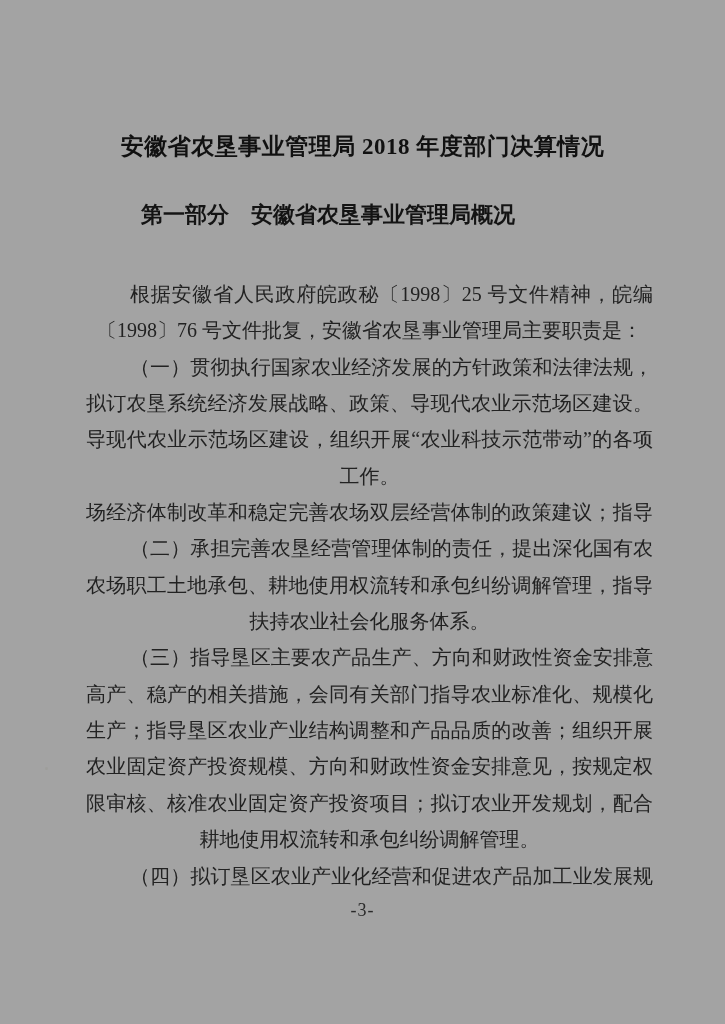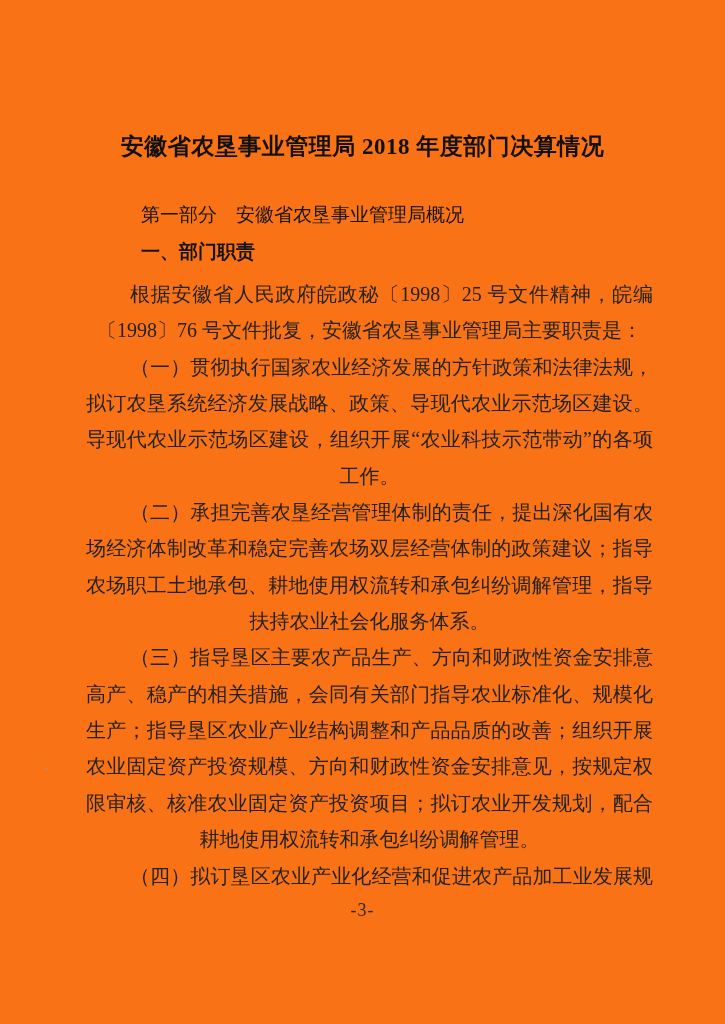--- a/index.html
+++ b/index.html
@@ -12,7 +12,7 @@
     width: 725px;
     height: 1024px;
     margin: 0 auto;
-    background: #f97316;
+    background: #a3a3a3;
     color: #1d1d1d;
     overflow: hidden;
     box-sizing: border-box;

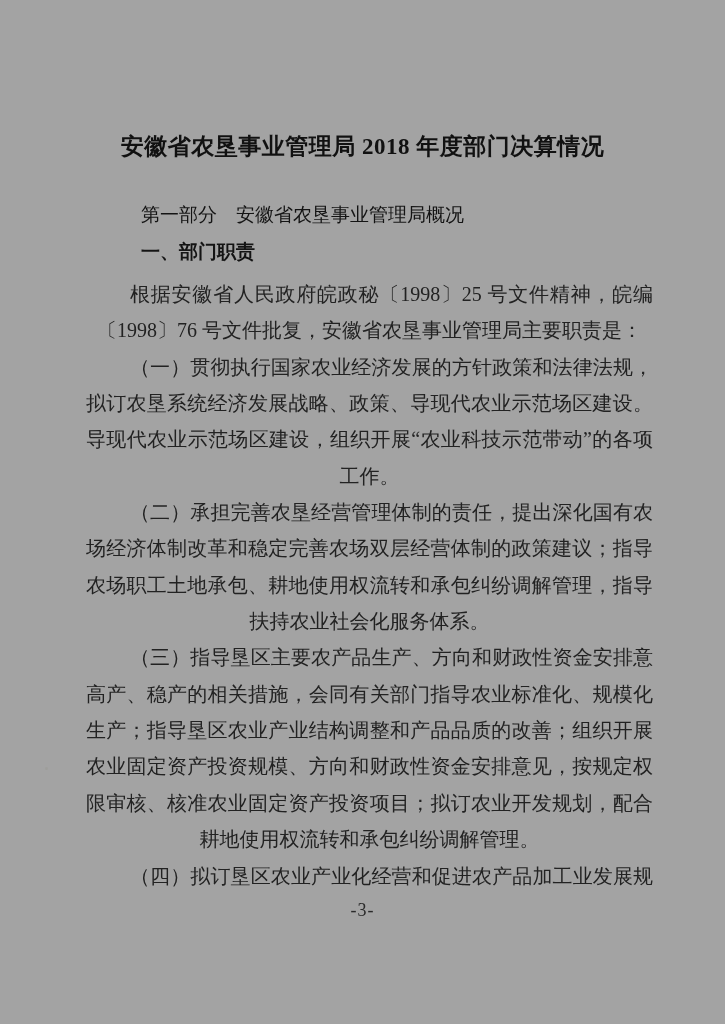--- a/index.html
+++ b/index.html
@@ -39,8 +39,8 @@
     right: 60px;
     padding-left: 55px;
     font-family: "Liberation Sans", "DejaVu Sans", sans-serif;
-    font-weight: normal;
-    font-size: 19px;
+    font-weight: bold;
+    font-size: 22px;
     line-height: 28px;
     color: #141414;
   }

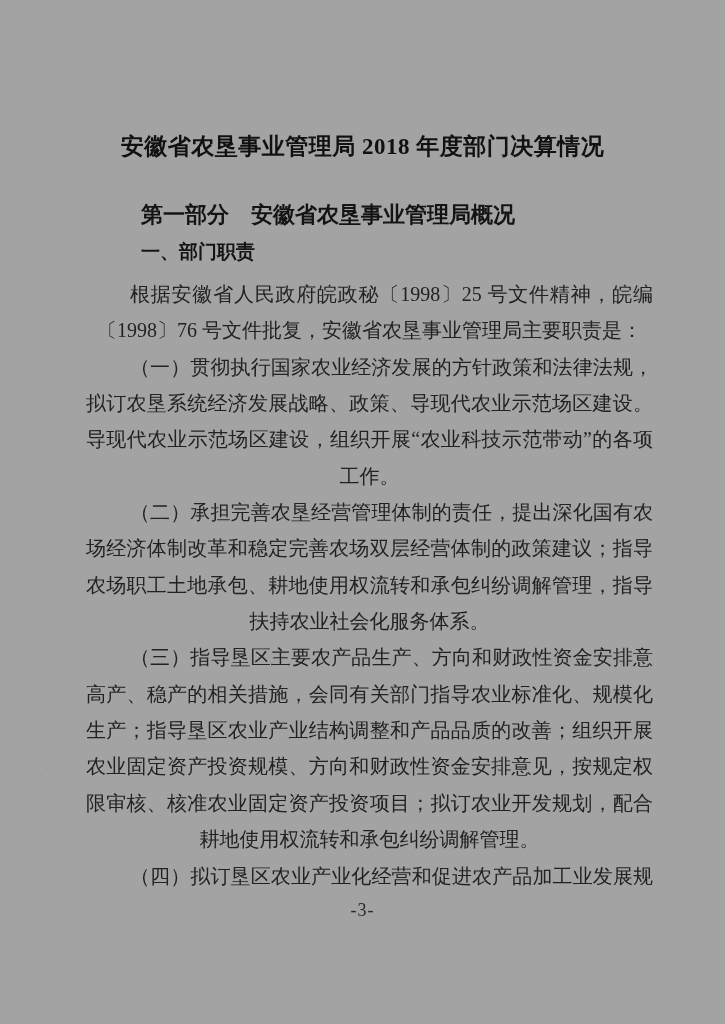--- a/index.html
+++ b/index.html
@@ -114,7 +114,6 @@
 
   <div class="part-heading">第一部分　安徽省农垦事业管理局概况</div>
 
-  <div class="sub-heading">一、部门职责</div>
 
   <div class="body-lines">
     <div class="line indent fill">根据安徽省人民政府皖政秘〔1998〕25 号文件精神，皖编办</div>

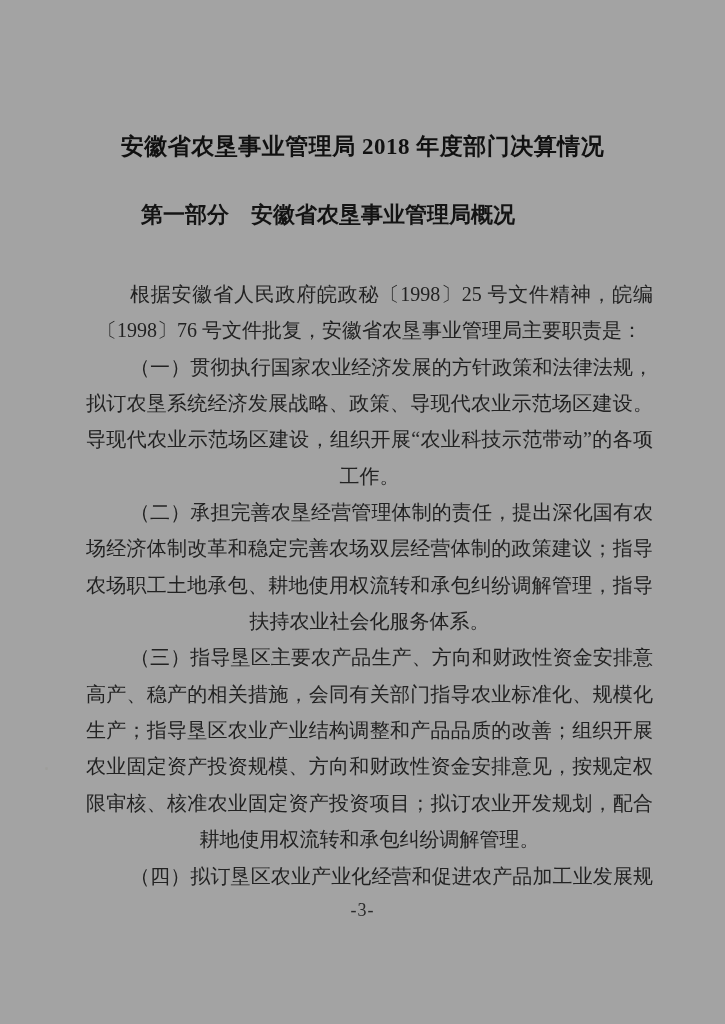--- a/index.html
+++ b/index.html
@@ -122,8 +122,8 @@
     <div class="line fill">拟订农垦系统经济发展战略、政策、导现代农业示范场区建设。指</div>
     <div class="line fill">导现代农业示范场区建设，组织开展“农业科技示范带动”的各项</div>
     <div class="line">工作。</div>
+    <div class="line fill">场经济体制改革和稳定完善农场双层经营体制的政策建议；指导</div>
     <div class="line indent fill">（二）承担完善农垦经营管理体制的责任，提出深化国有农</div>
-    <div class="line fill">场经济体制改革和稳定完善农场双层经营体制的政策建议；指导</div>
     <div class="line fill">农场职工土地承包、耕地使用权流转和承包纠纷调解管理，指导</div>
     <div class="line">扶持农业社会化服务体系。</div>
     <div class="line indent fill">（三）指导垦区主要农产品生产、方向和财政性资金安排意见</div>

